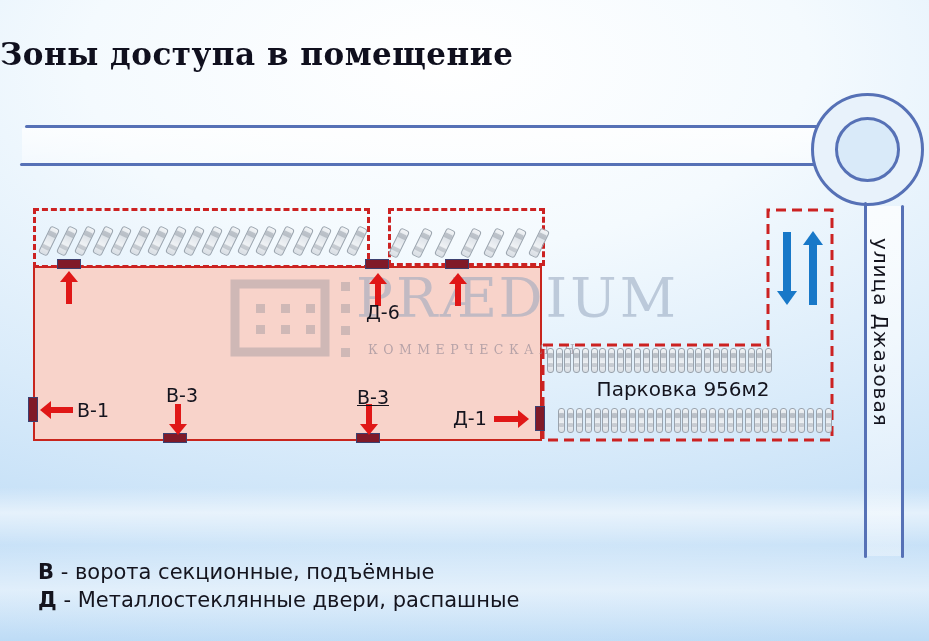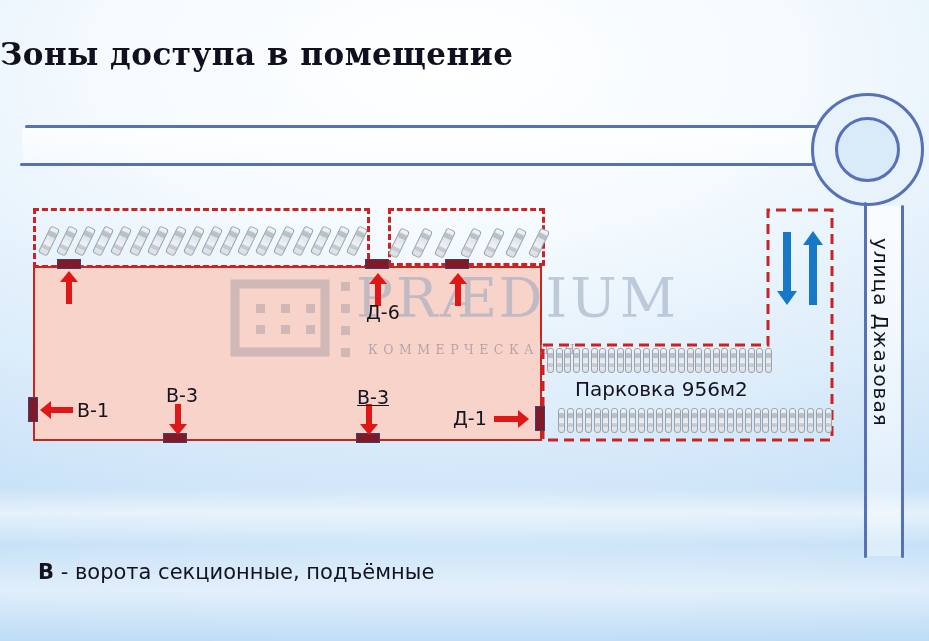--- a/index.html
+++ b/index.html
@@ -109,7 +109,7 @@
   #lbl-v2{left:166px;top:384px;}
   #lbl-v3{left:357px;top:386px;text-decoration:underline;}
   #lbl-d1{left:453px;top:407px;}
-  #parking-label{left:575px;top:377px;width:216px;text-align:left;font-size:20px;z-index:6;}
+  #parking-label{left:575px;top:377px;width:216px;text-align:center;font-size:20px;z-index:6;}
   
   .legend-line{font-size:21px;color:#14141e;white-space:nowrap;}
   #leg-1{left:38px;top:502px;}

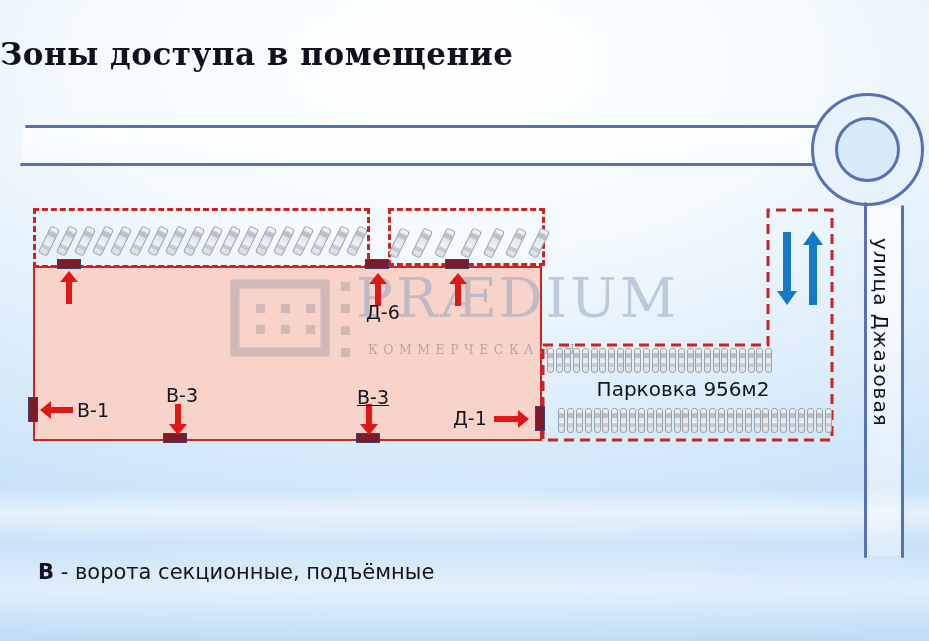--- a/index.html
+++ b/index.html
@@ -285,6 +285,7 @@
   <div class="abs tag" id="lbl-d1">Д-1</div>
 
   <div class="abs legend-line" id="leg-2"><span class="leg-key">В</span><span> - ворота секционные, подъёмные</span></div>
+  <div class="abs legend-line" id="leg-3"><span class="leg-key">Д</span><span> - Металлостеклянные двери, распашные</span></div>
 
 </div>
 

